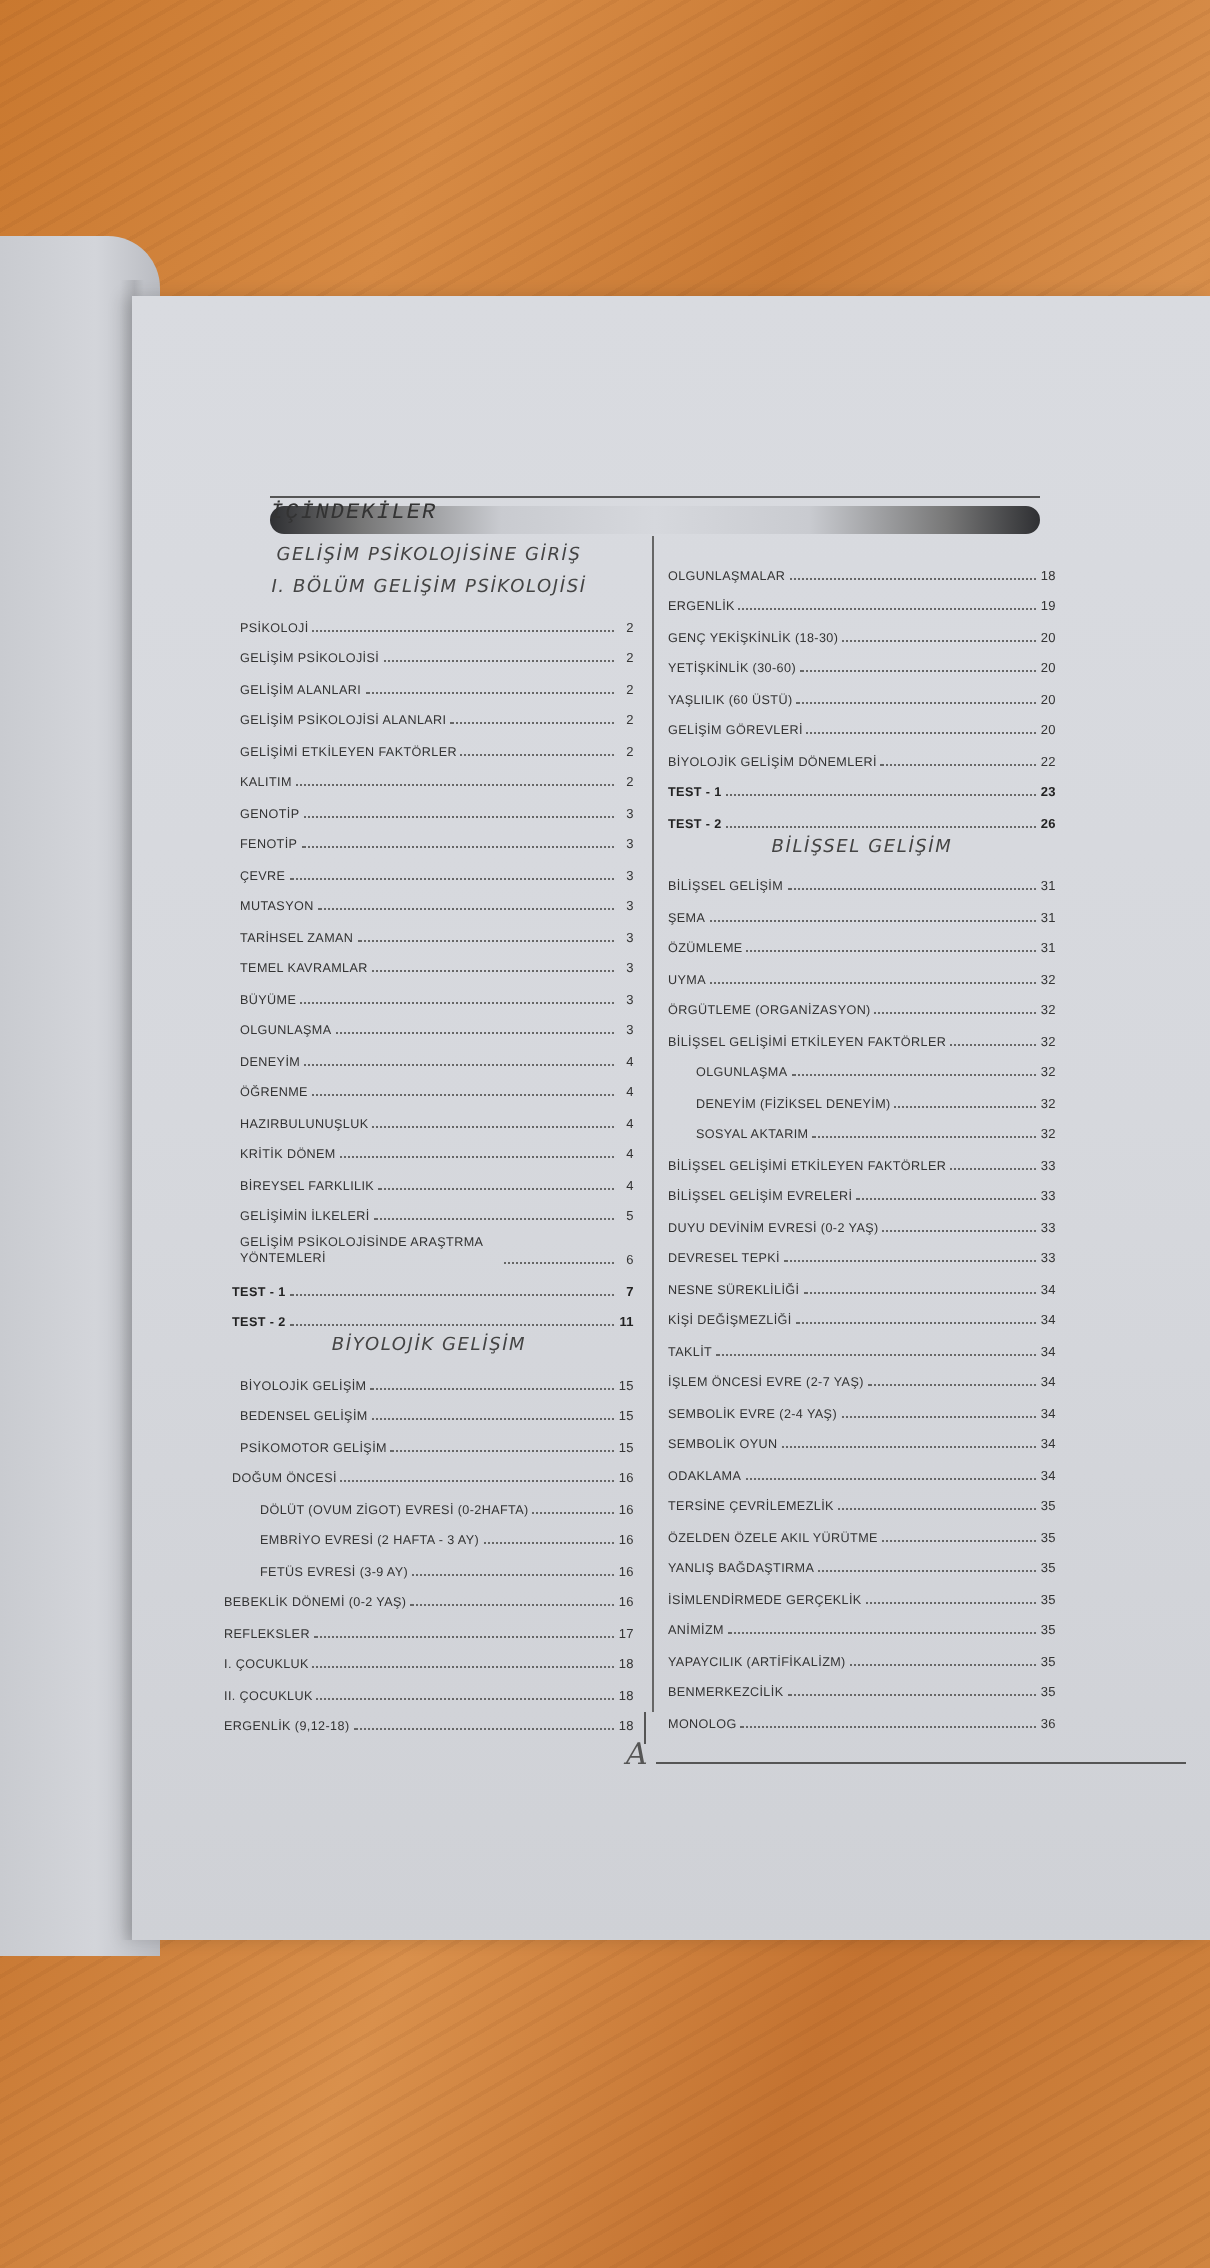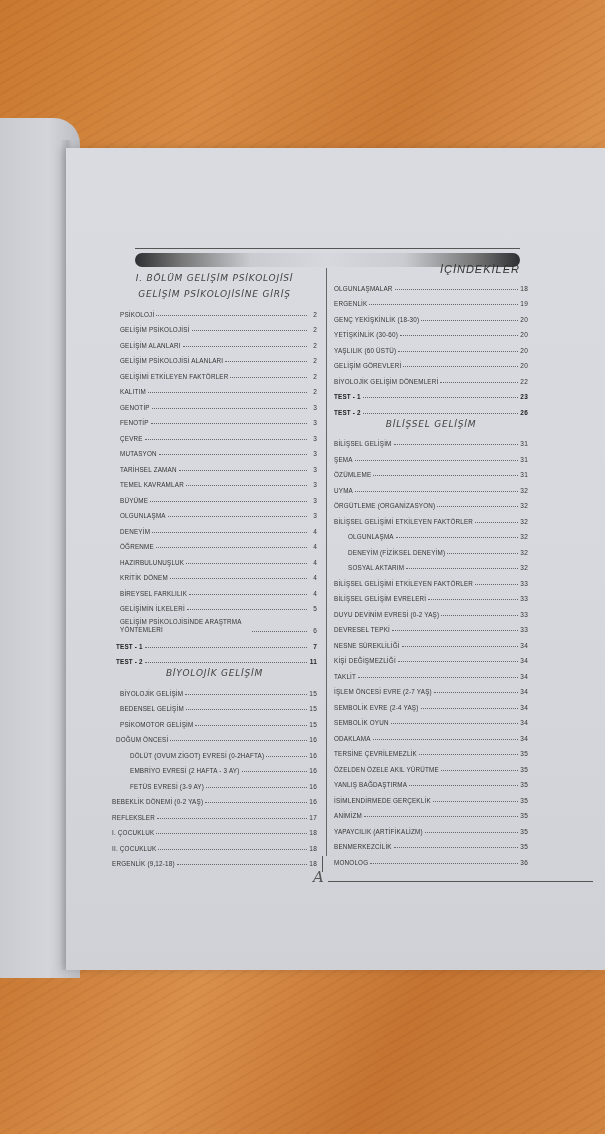--- a/index.html
+++ b/index.html
@@ -35,8 +35,8 @@
     background: linear-gradient(90deg, #2f3033 0%, #777 12%, #c9cbd0 30%, #d6d8dd 50%, #c9cbd0 70%, #777 88%, #2f3033 100%);
   }
   .header-title {
-    position: absolute; left: 0; top: 13px; width: 385px; text-align: right;
-    font-family: Liberation Sans, sans-serif; font-style: italic; font-size: 11px; color: #333; letter-spacing: 1px;
+    position: absolute; left: 0; top: 1px; width: 385px; text-align: left;
+    font-family: Liberation Mono, monospace; font-style: italic; font-size: 11px; color: #333; letter-spacing: 1px;
   }
   .divider { position:absolute; left: 326px; top: 268px; width: 1px; height: 588px; background: #666; }
   .col { position: absolute; }

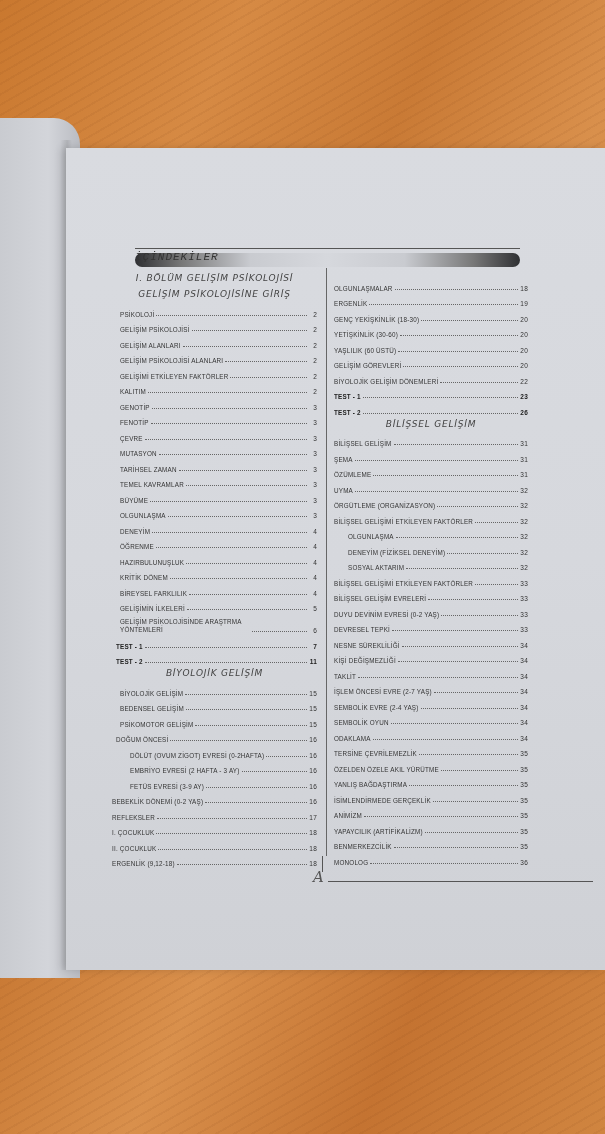--- a/index.html
+++ b/index.html
@@ -84,8 +84,8 @@
 <div class="divider"></div>
 
 <div class="col col-left">
+  <div class="section-title">GELİŞİM PSİKOLOJİSİNE GİRİŞ</div>
   <div class="section-title">I. BÖLÜM GELİŞİM PSİKOLOJİSİ</div>
-  <div class="section-title">GELİŞİM PSİKOLOJİSİNE GİRİŞ</div>
 
   <div class="entry ml8">
       <span class="label">PSİKOLOJİ</span>

